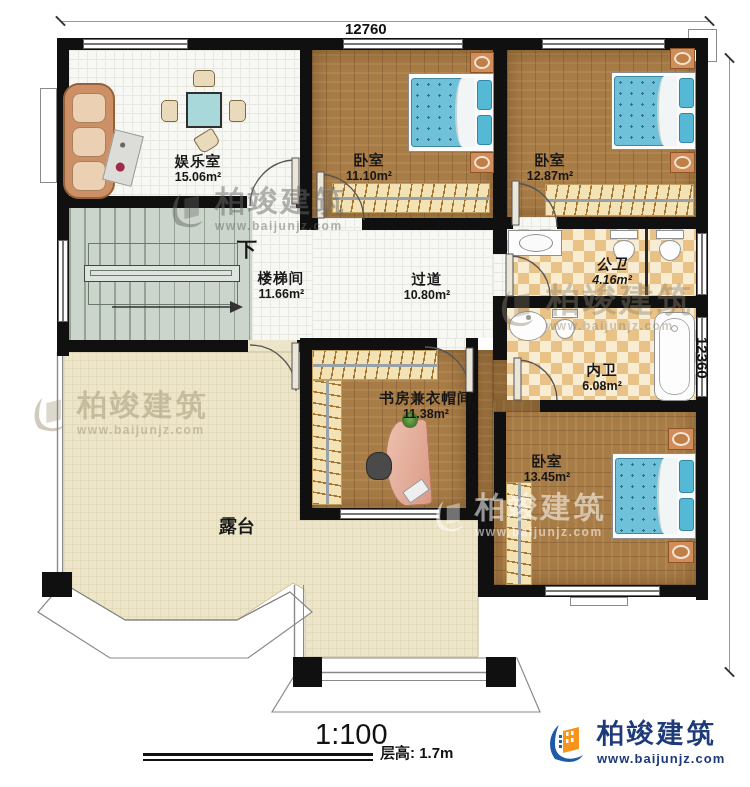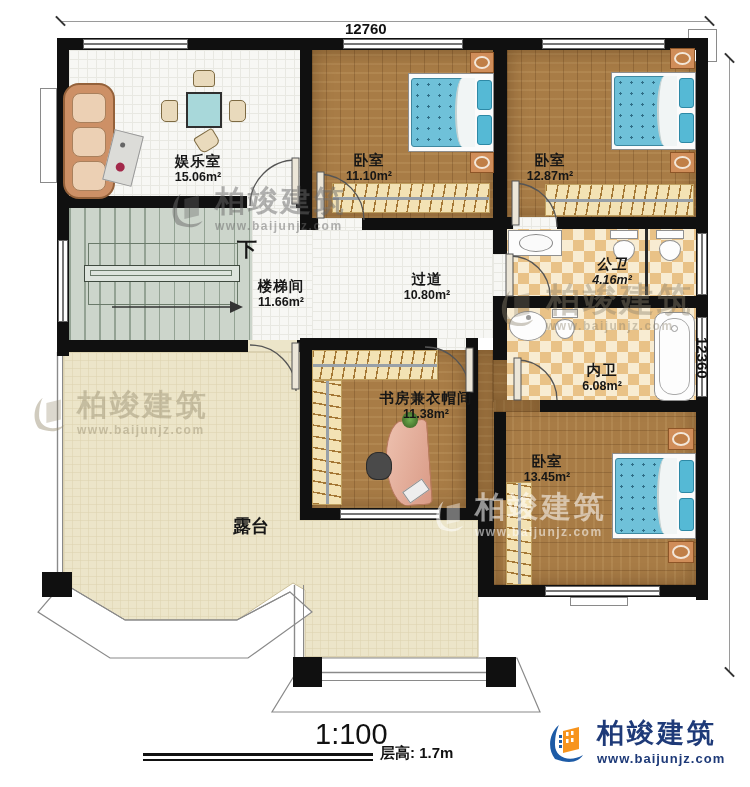--- a/index.html
+++ b/index.html
@@ -276,7 +276,7 @@
     <div class="rname">公卫</div>
     <div class="rarea">4.16m²</div>
   </div>
-  <div class="rlabel" style="left:281px;top:294px;">
+  <div class="rlabel" style="left:281px;top:286px;text-align:right;">
     <div class="rname">楼梯间</div>
     <div class="rarea">11.66m²</div>
   </div>

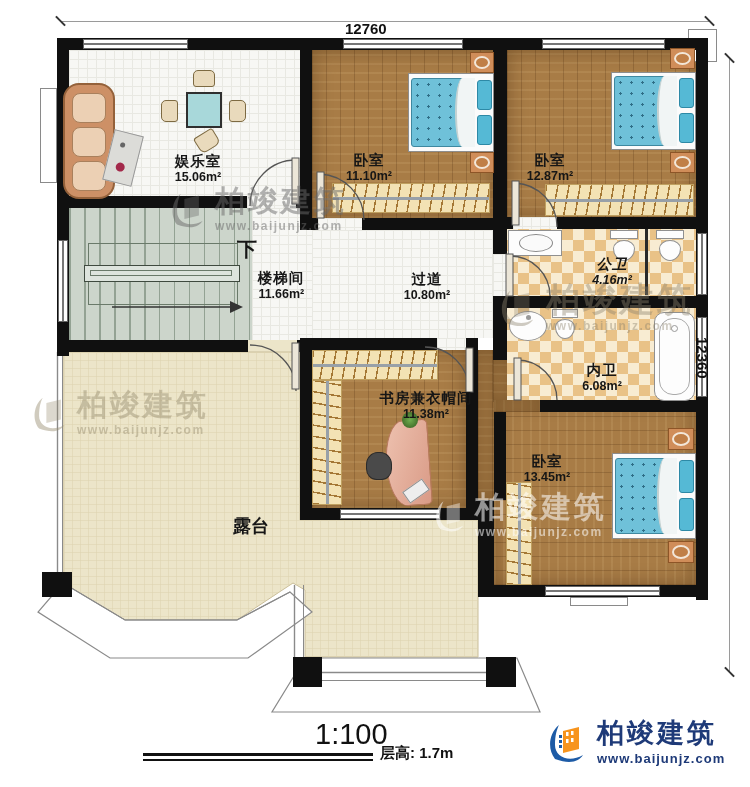--- a/index.html
+++ b/index.html
@@ -36,7 +36,7 @@
           color:#161616;z-index:50;line-height:1.18;}
   .rname{font-size:14.5px;font-weight:bold;letter-spacing:1px;}
   .rarea{font-size:12.5px;font-weight:bold;letter-spacing:0;}
-  .big{font-size:18px;margin-left:14px;}
+  .big{font-size:18px;}
   .huge{font-size:20px;}
   
   .furn{position:absolute;z-index:20;box-sizing:border-box;}

